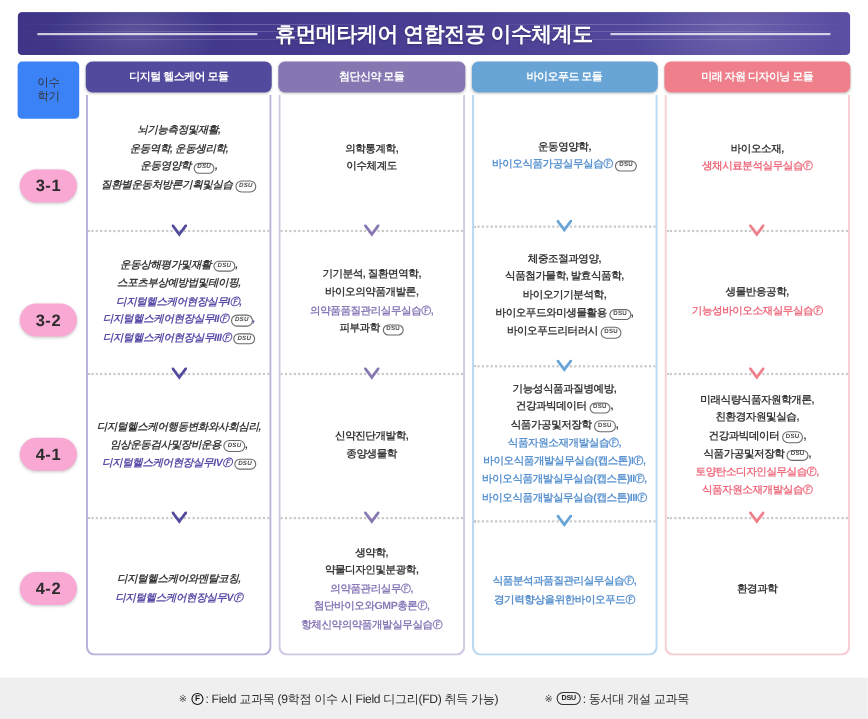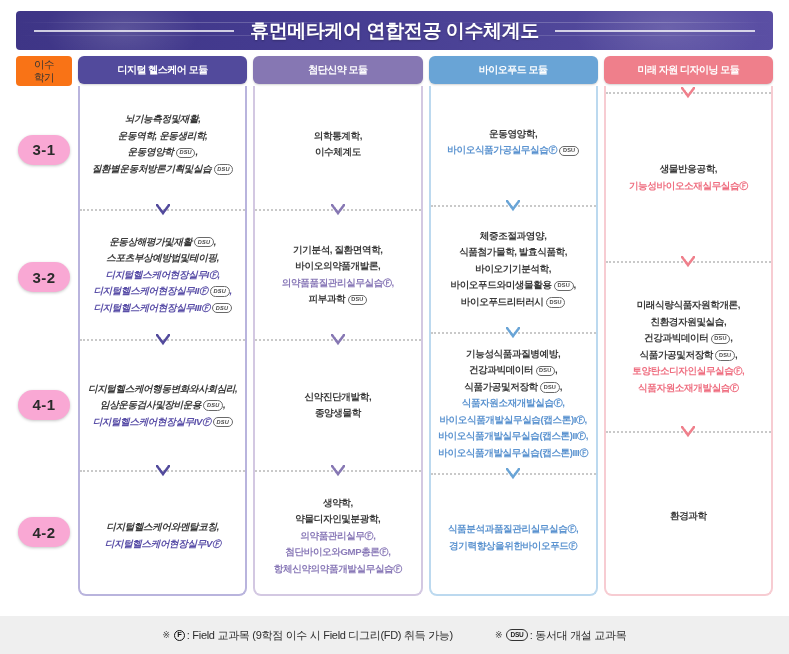--- a/index.html
+++ b/index.html
@@ -88,8 +88,8 @@
 
   
   .sem-head {
-    height: 30px;
-    background: #f97316;
+    height: 52px;
+    background: #3b82f6;
     border-radius: 4px;
     display: flex;
     flex-direction: column;

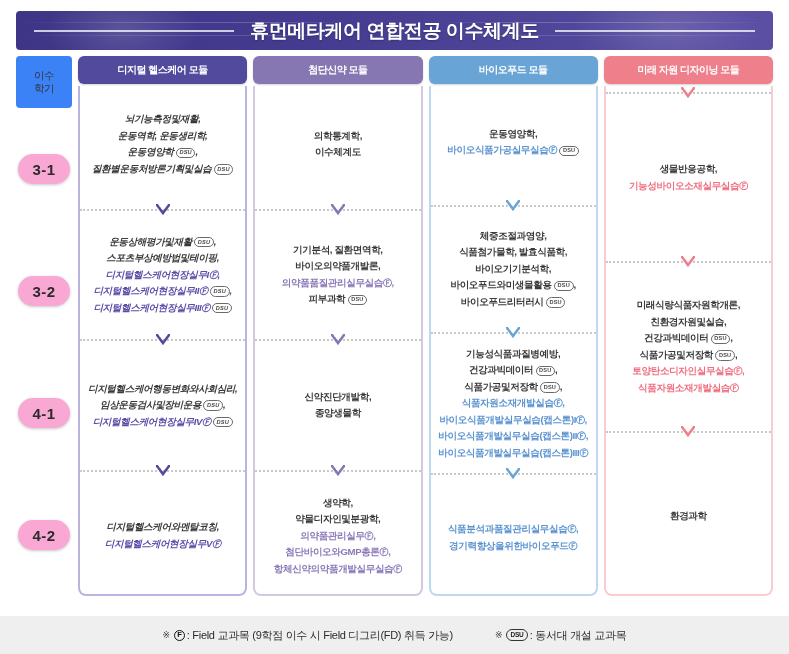--- a/index.html
+++ b/index.html
@@ -502,6 +502,14 @@
     <div class="col" id="mcol-3">
         <div class="mod-head" style="background: rgb(239, 127, 139);">미래 자원 디자이닝 모듈</div>
         <div class="mod-track round-bottom" style="border-color: rgb(247, 204, 210);">
+          <div class="cell-wrap">
+            <div class="cell">
+              <div class="cell-inner">
+                <div><span>바이오소재,</span></div>
+                <div><span style="color: rgb(239, 111, 129);">생채시료분석실무실습</span><span class="fd" style="color: rgb(239, 111, 129);">Ⓕ</span></div>
+              </div>
+            </div>
+          </div>
           <div class="sep">
             <div class="dotline"></div>
             <div class="chev">

